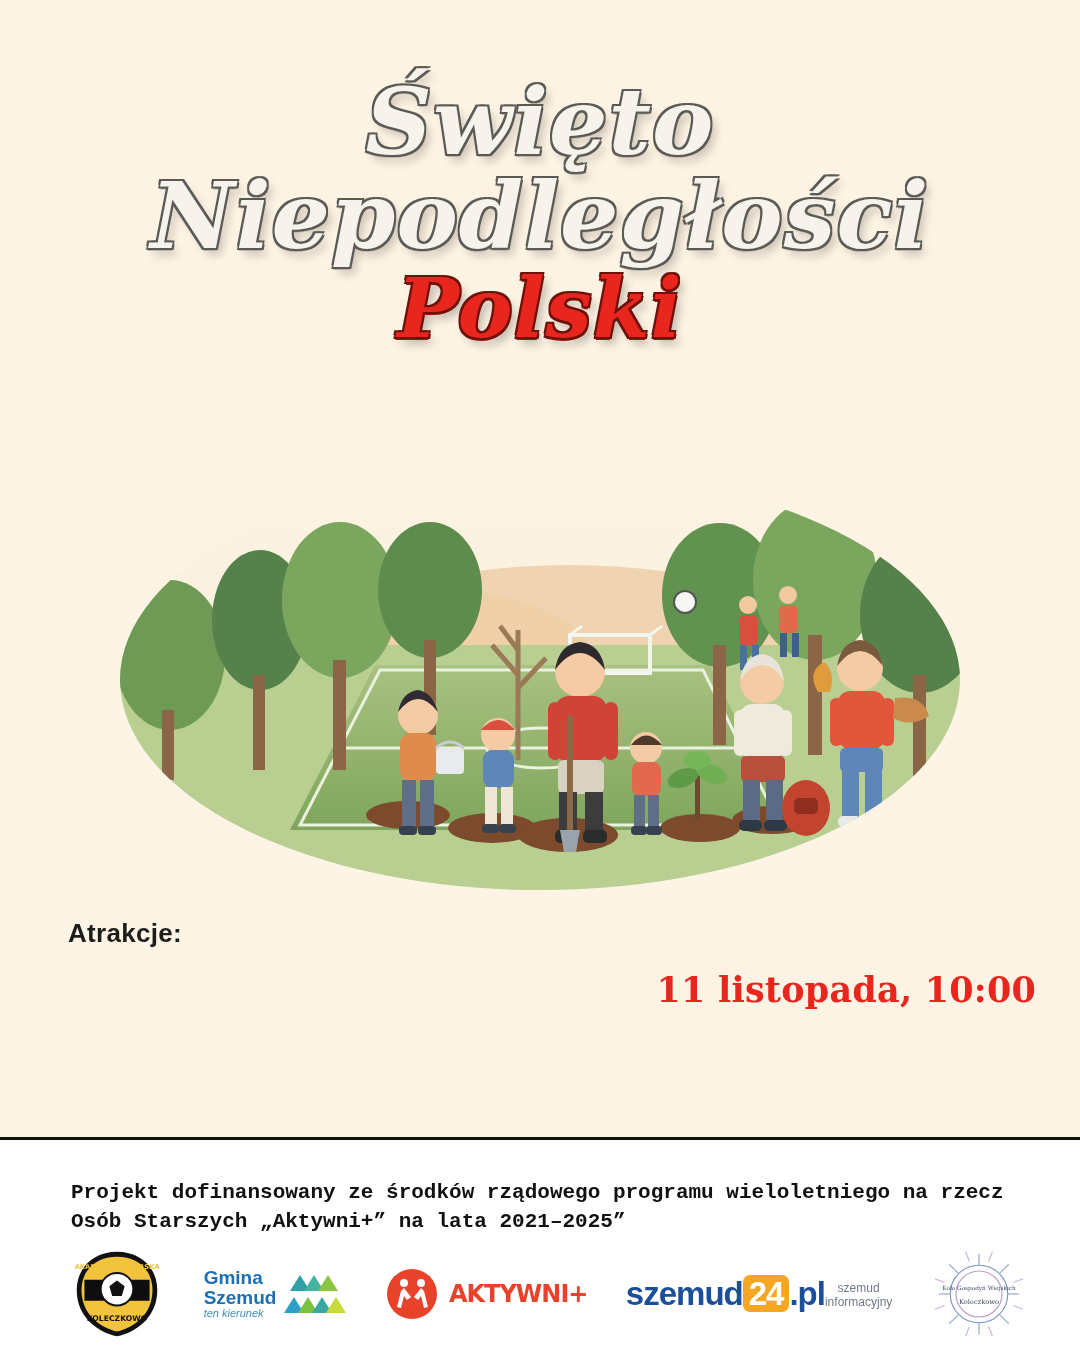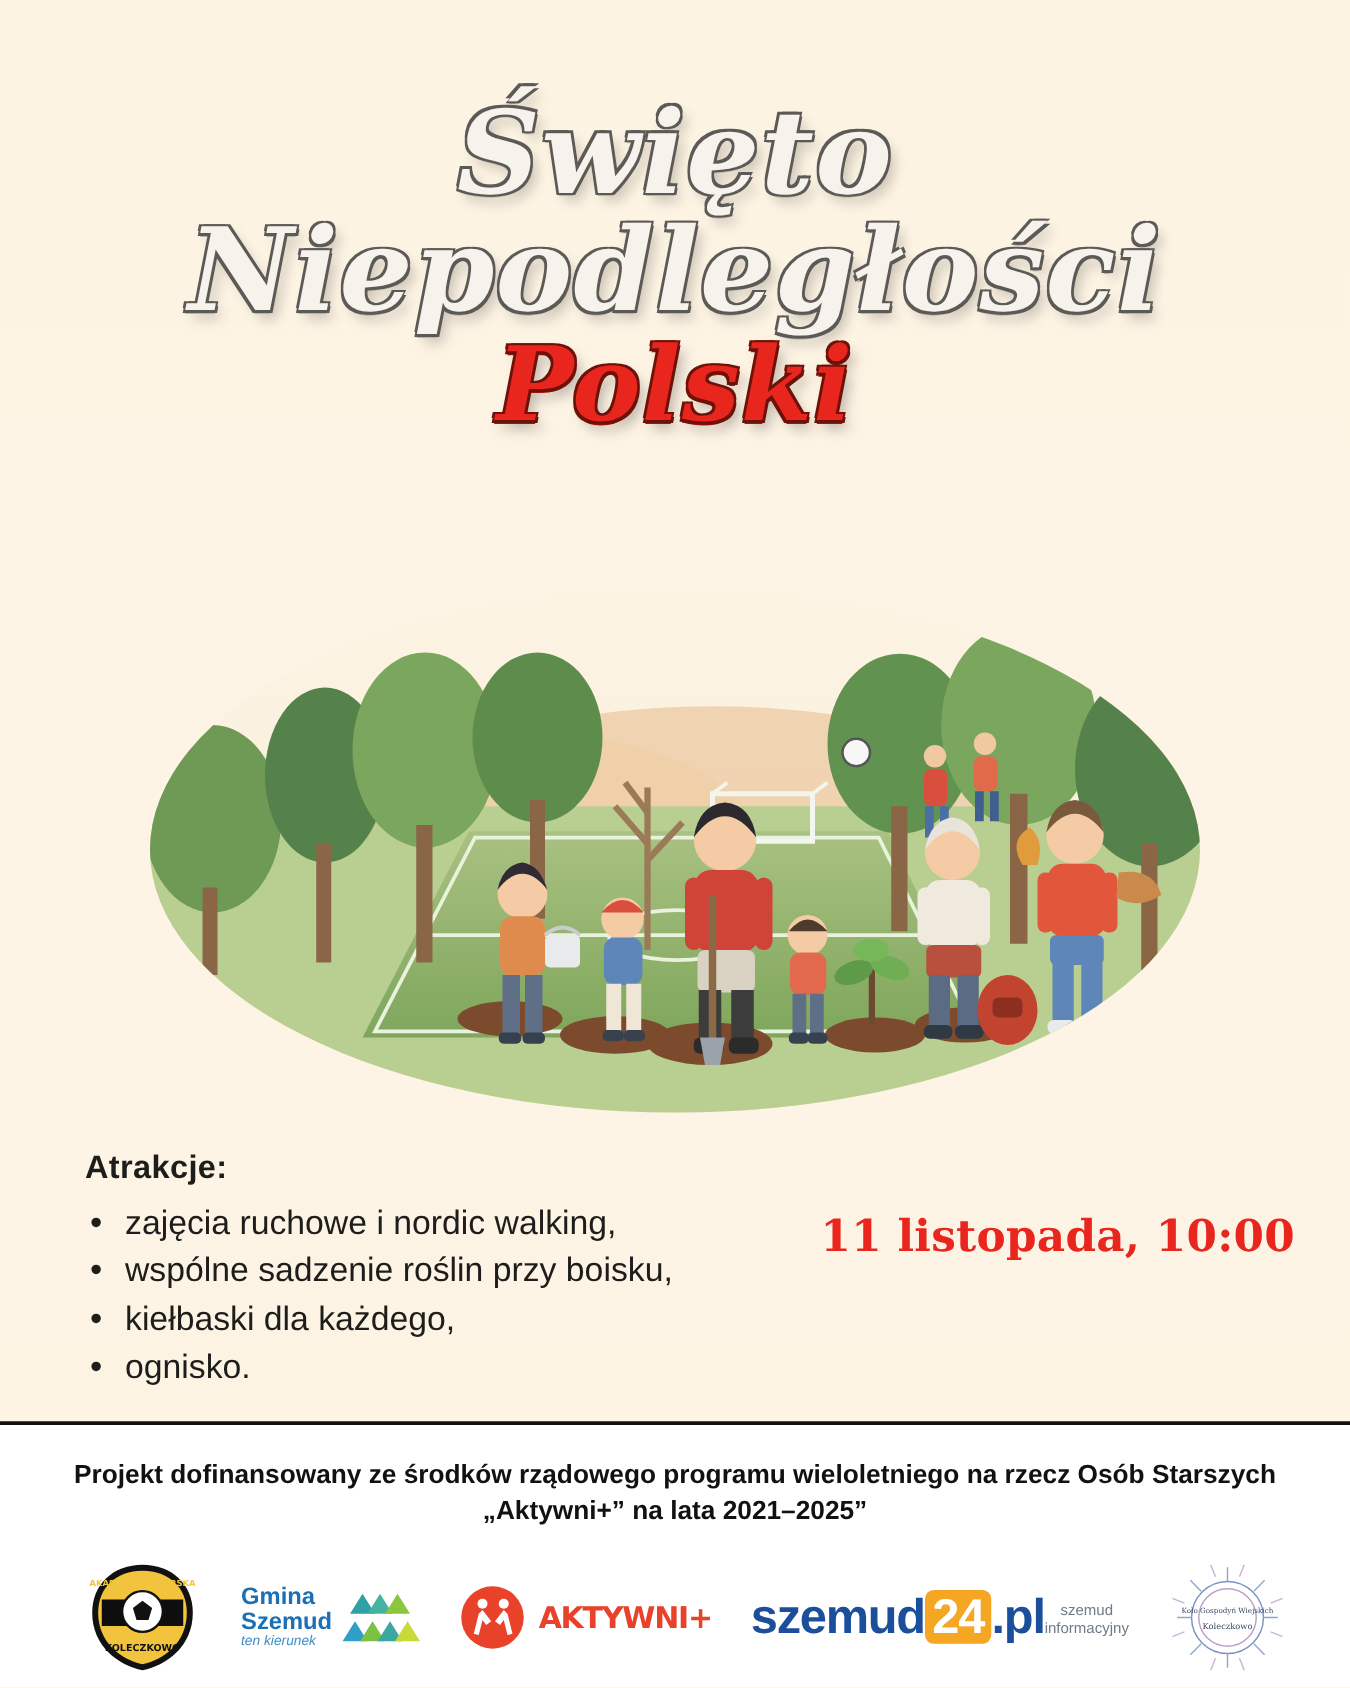--- a/index.html
+++ b/index.html
@@ -329,12 +329,6 @@
 
   <div class="attractions">
     <div class="attr-title">Atrakcje:</div>
-    <ul class="attr-list">
-      <li>zajęcia ruchowe i nordic walking,</li>
-      <li>wspólne sadzenie roślin przy boisku,</li>
-      <li>kiełbaski dla każdego,</li>
-      <li>ognisko.</li>
-    </ul>
   </div>
 
   <div class="when-where">

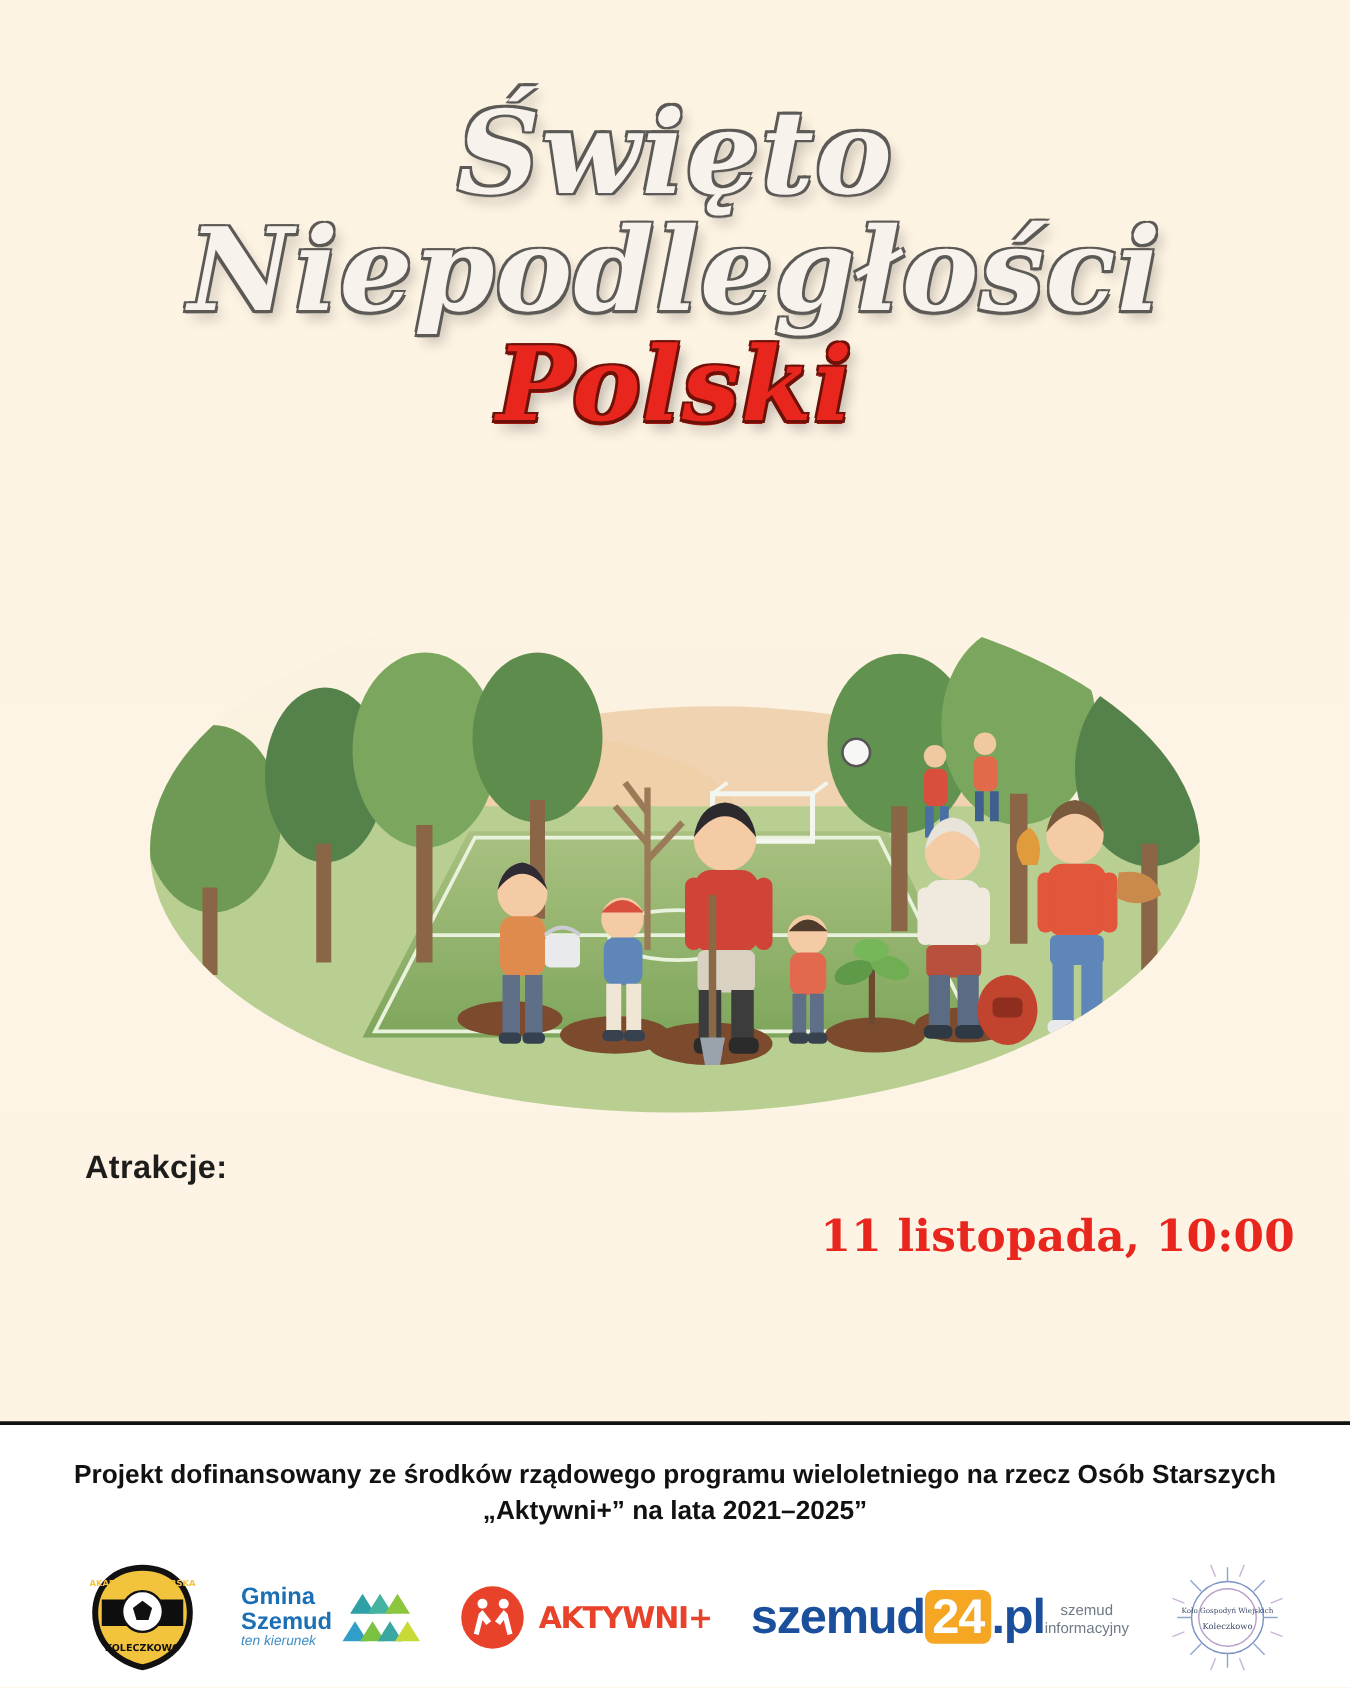--- a/index.html
+++ b/index.html
@@ -111,12 +111,12 @@
     border-top:3px solid #111;
   }
   .funding{
-    margin:4px;padding:22px 54px 0 54px;
-    text-align:center;
+    margin:17px;padding:22px 54px 0 54px;
     font-size:21px;
     font-weight:bold;
     line-height:1.38;
     color:#111;
+    font-family:Liberation Mono, monospace;
   }
   .logos{
     position:absolute;

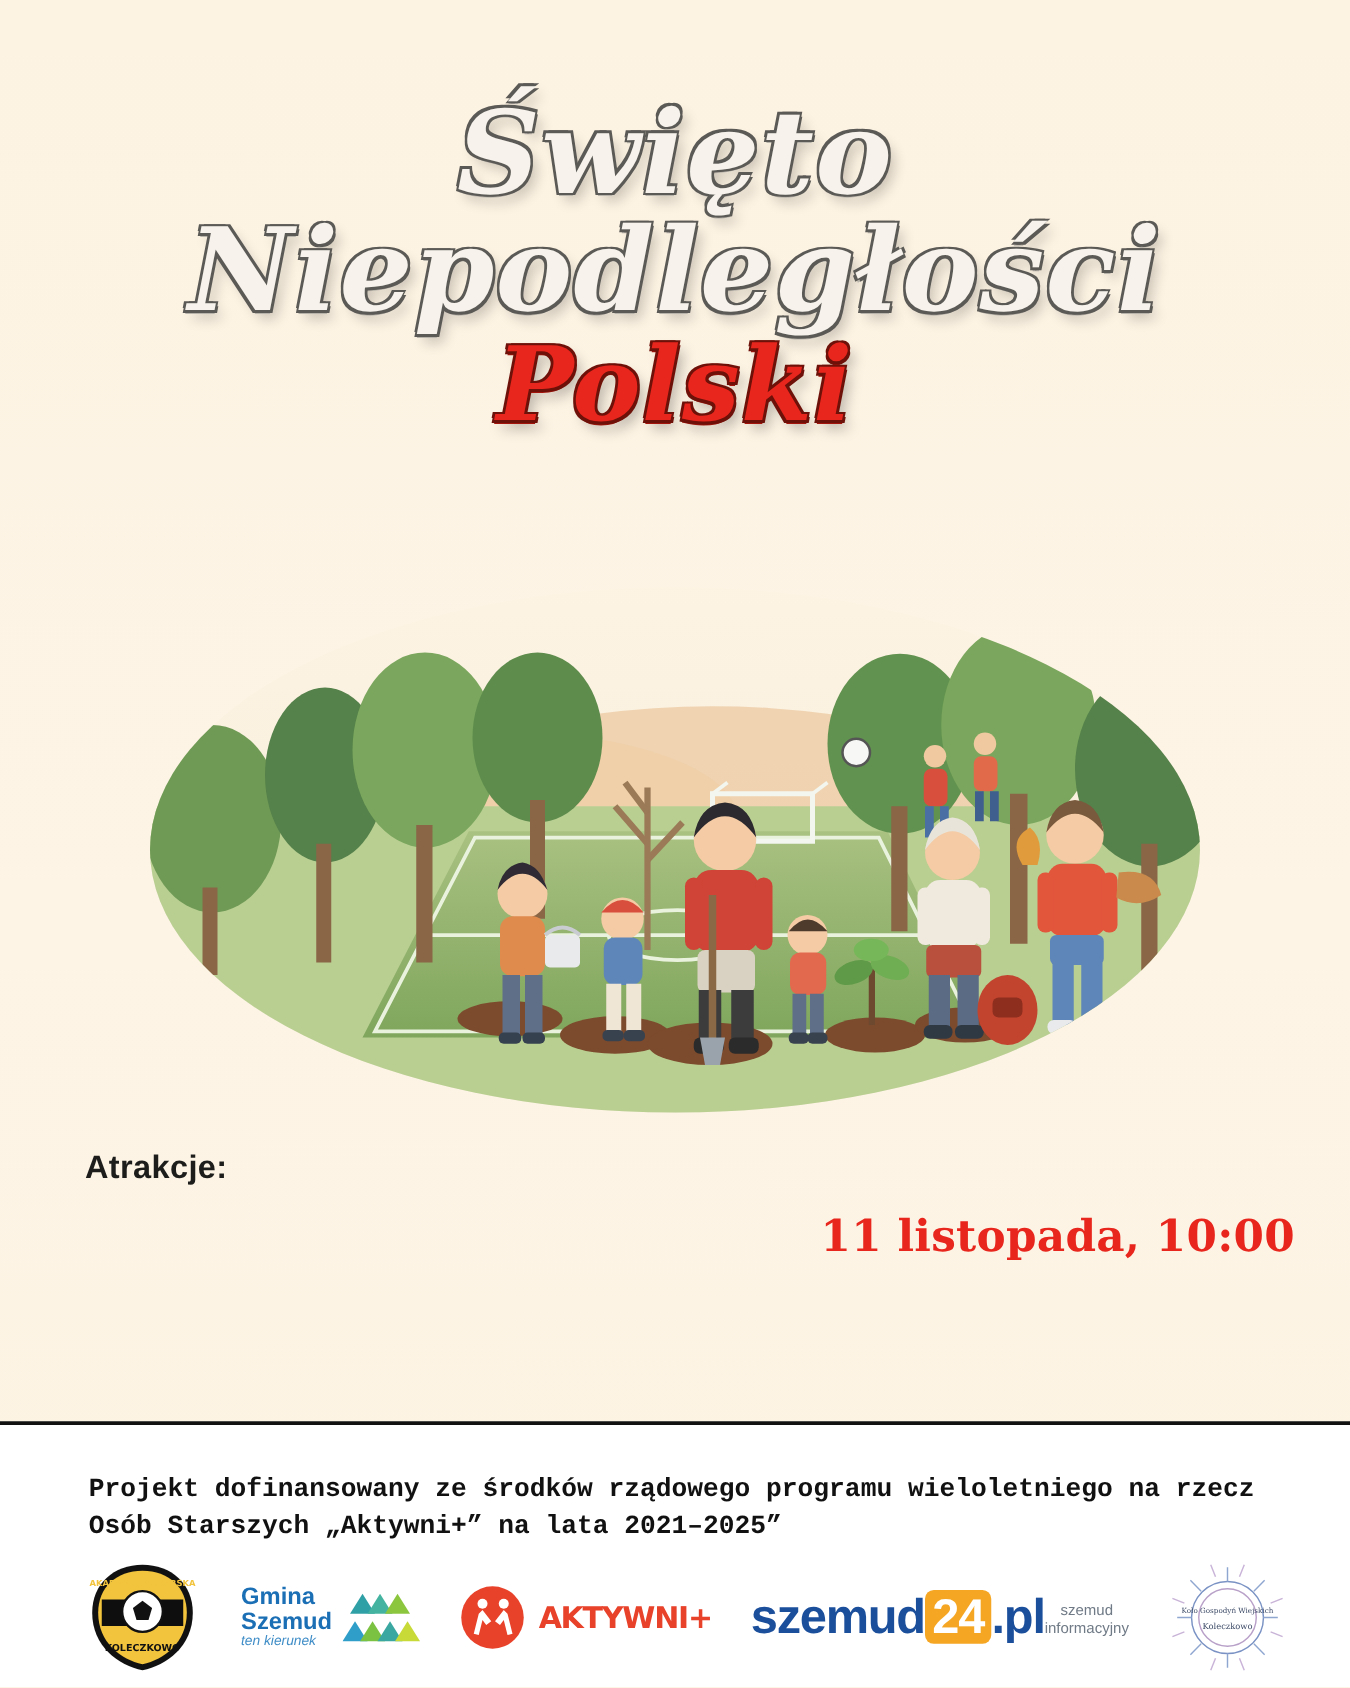--- a/index.html
+++ b/index.html
@@ -141,7 +141,7 @@
     font-family:"DejaVu Sans", sans-serif;
   }
   .logo-szemud24{text-align:center;}
-  .sz-main{font-size:39px;font-weight:bold;color:#1b4f9c;letter-spacing:-1px;}
+  .sz-main{font-size:33px;font-weight:bold;color:#1b4f9c;letter-spacing:-1px;}
   .sz-24{background:#f5a623;color:#fff;border-radius:7px;padding:0 6px;}
   .sz-pl{color:#1b4f9c;}
   .sz-sub{font-size:12px;color:#6f7a86;line-height:1.2;margin-top:2px;}

